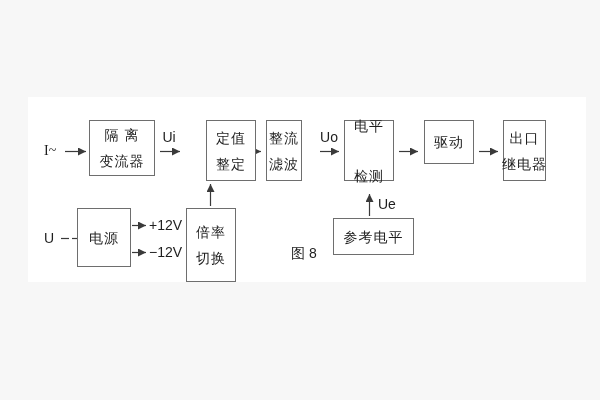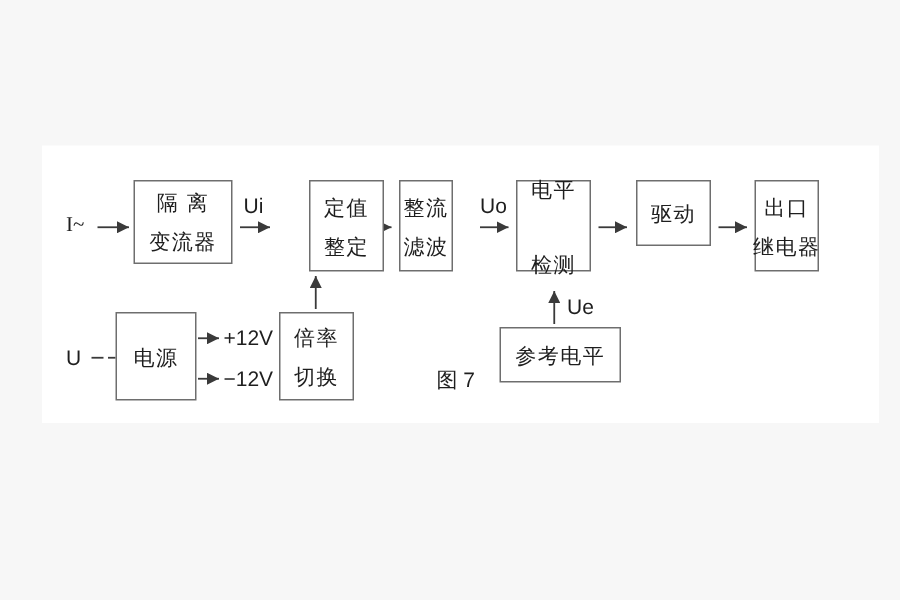--- a/index.html
+++ b/index.html
@@ -84,7 +84,7 @@
     <div class="ln">电源</div>
   </div>
 
-  <div class="blk" style="left:186px; top:208px; width:50px; height:59px;justify-content:center;">
+  <div class="blk" style="left:186px; top:208px; width:50px; height:74px;justify-content:center;">
     <div class="ln">倍率</div>
     <div class="ln">切换</div>
   </div>

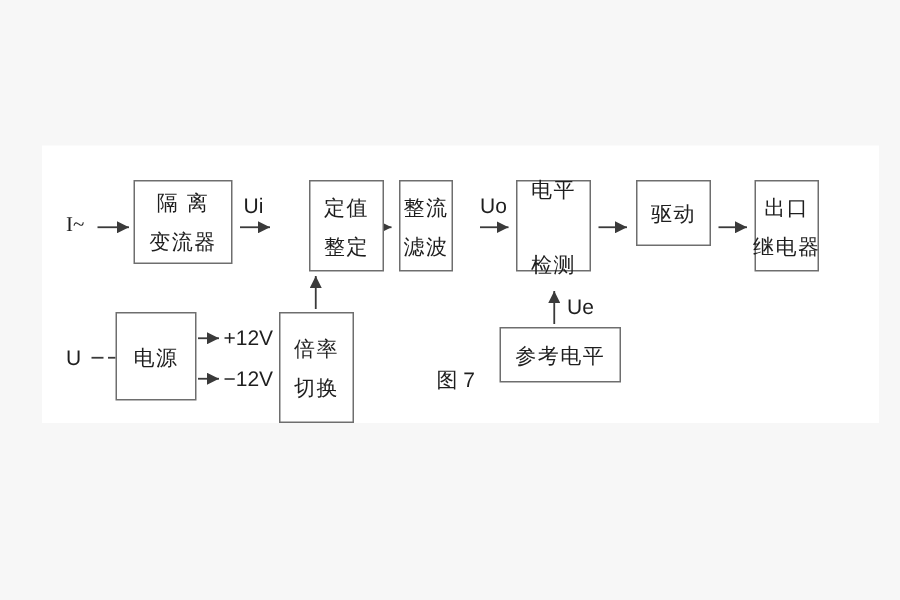--- a/index.html
+++ b/index.html
@@ -101,7 +101,7 @@
   <div class="lbl" style="left:149px; top:218px;">+12V</div>
   <div class="lbl" style="left:149px; top:245px;">−12V</div>
 
-  <div class="lbl" style="left:291px; top:246px;">图 7</div>
+  <div class="lbl" style="left:291px; top:246px;">图 8</div>
 
 </div>
 

